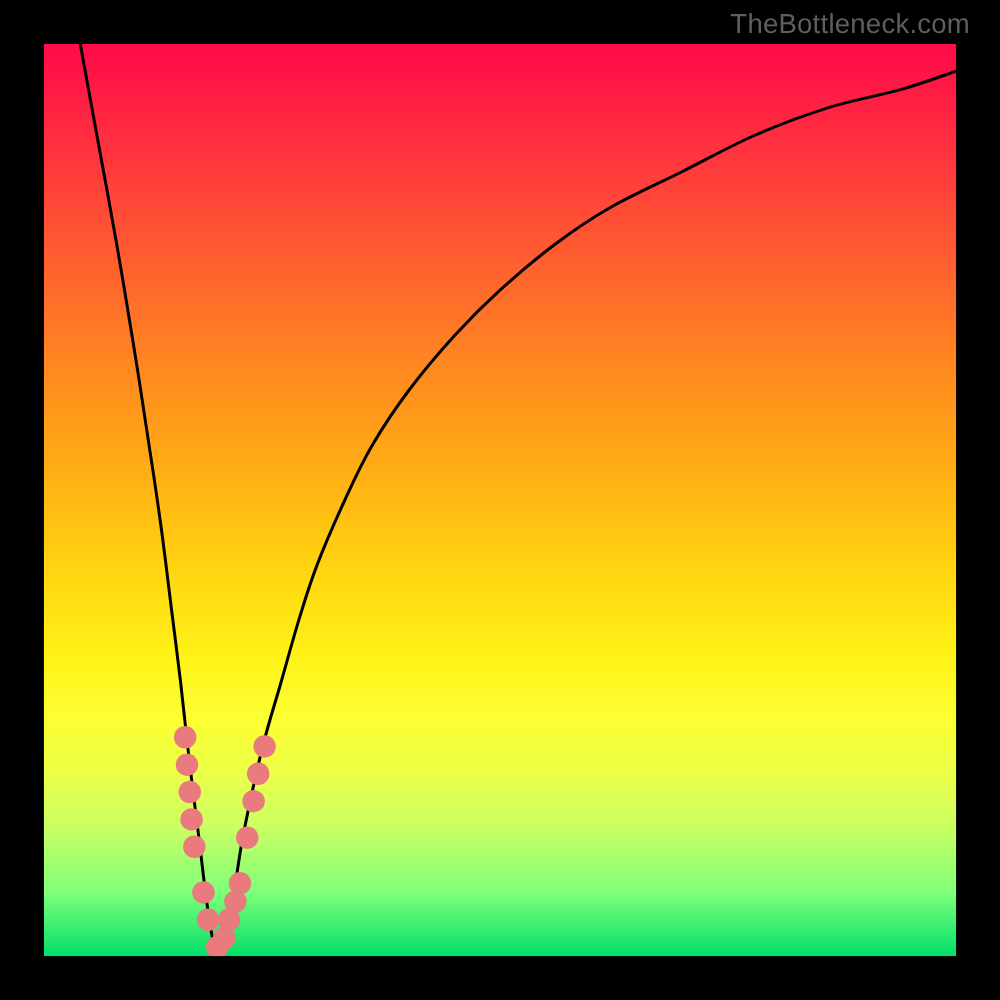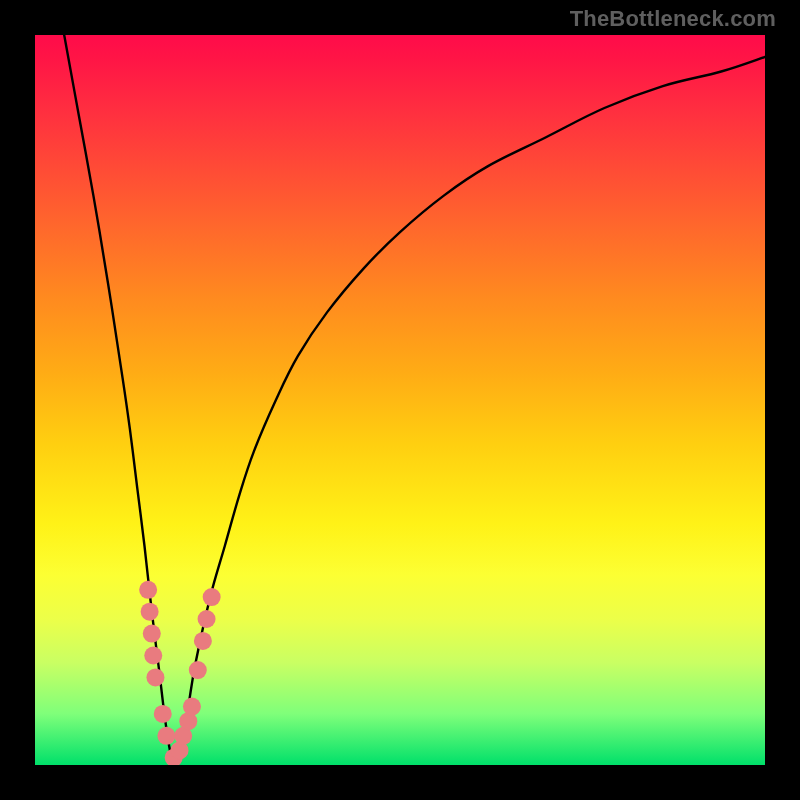--- a/index.html
+++ b/index.html
@@ -52,7 +52,7 @@
     right: 24px;
     color: #5f5f5f;
     font-size: 22px;
-    font-weight: 700;
+    font-weight: 400;
     letter-spacing: 0.2px;
     user-select: none;
   }

